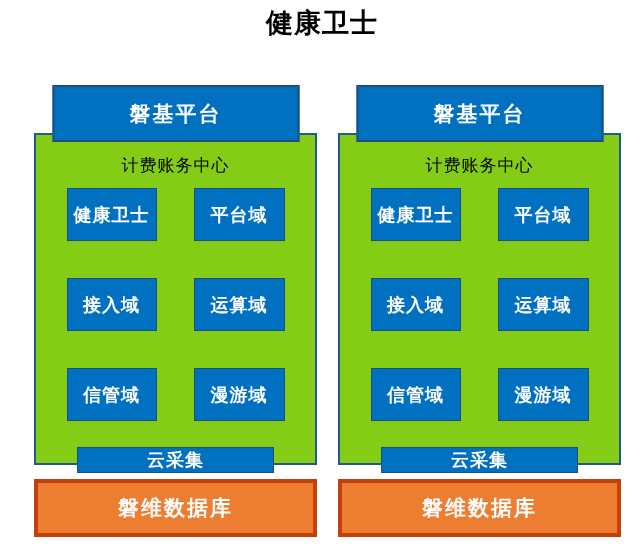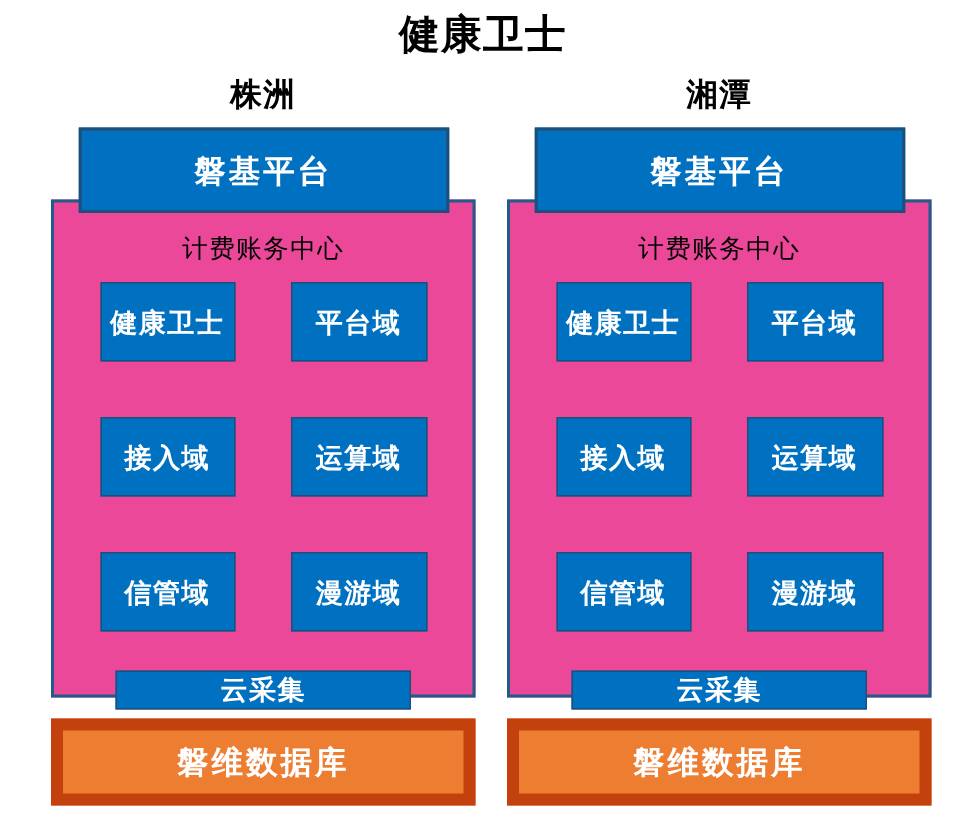--- a/index.html
+++ b/index.html
@@ -138,7 +138,6 @@
   <h1 class="title">健康卫士</h1>
 
   <section class="site site-left">
-    <h2 class="city">株洲</h2>
     <div class="platform">磐基平台</div>
     <div class="panel">
       <div class="panel-label">计费账务中心</div>

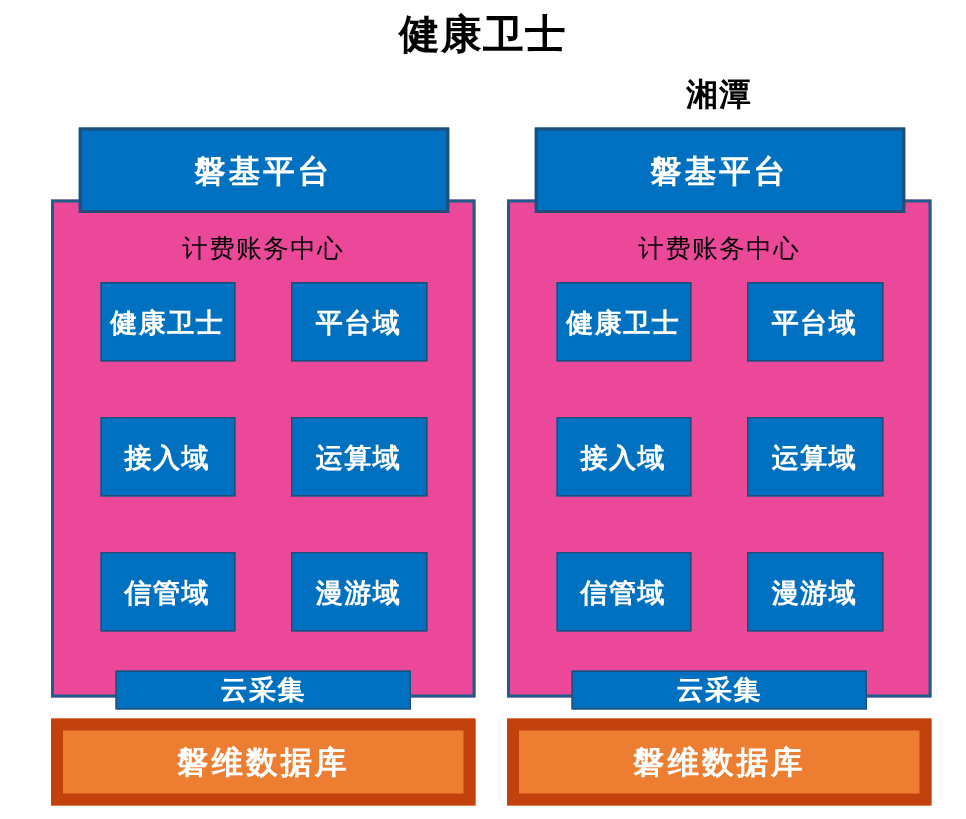--- a/index.html
+++ b/index.html
@@ -155,7 +155,6 @@
   </section>
 
   <section class="site site-right">
-    <h2 class="city">湘潭</h2>
     <div class="platform">磐基平台</div>
     <div class="panel">
       <div class="panel-label">计费账务中心</div>

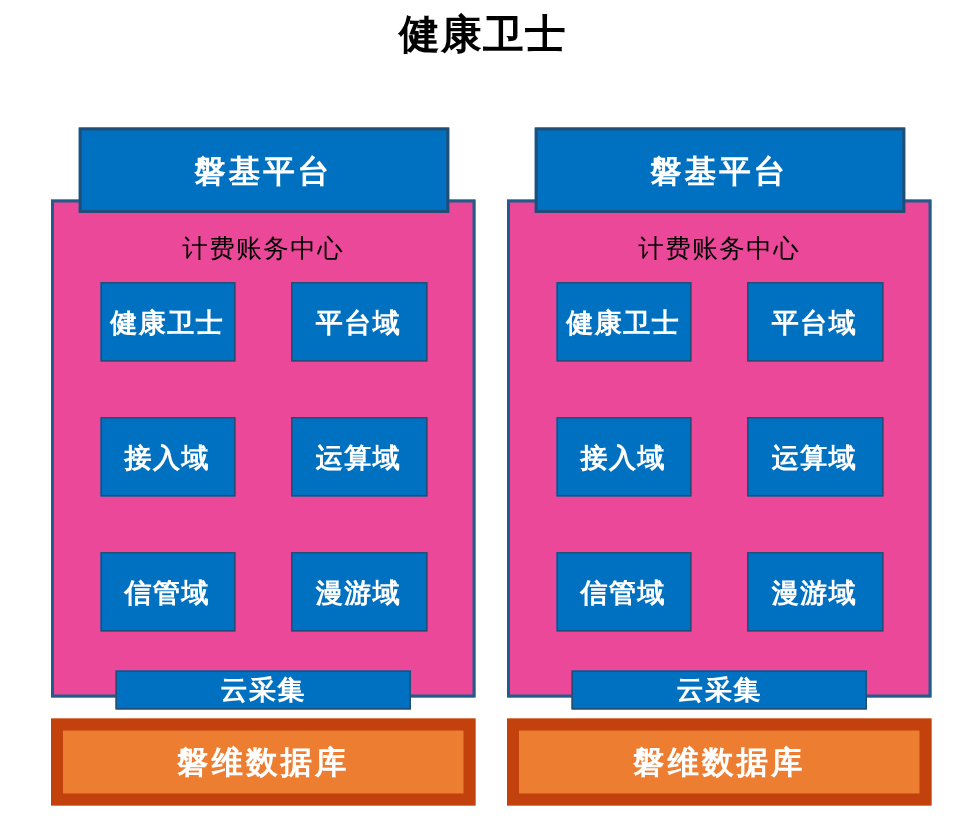--- a/index.html
+++ b/index.html
@@ -73,7 +73,7 @@
     width: 283px;
     height: 332px;
     box-sizing: border-box;
-    background: #ec4899;
+    background: #84cc16;
     border: 2px solid #1F5C8B;
     z-index: 1;
     display: flex;

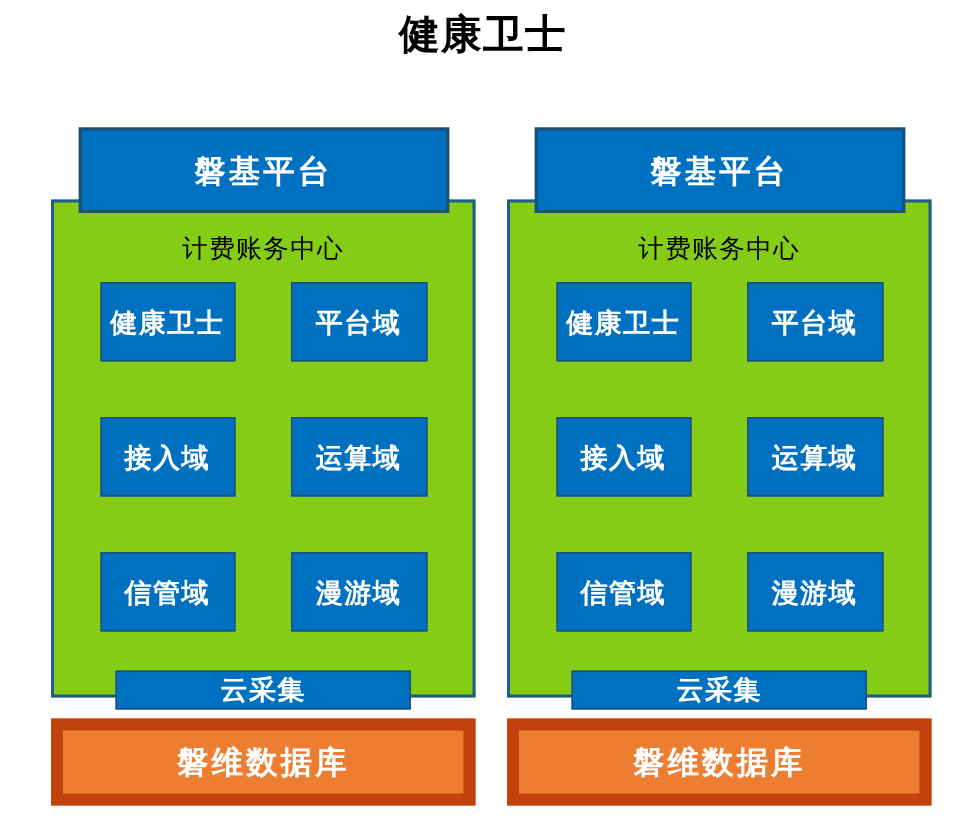--- a/index.html
+++ b/index.html
@@ -120,7 +120,7 @@
     height: 58px;
     box-sizing: border-box;
     background: #ED7D31;
-    border: 8px solid #c2410c;
+    border: 4px solid #c2410c;
     display: flex;
     align-items: center;
     justify-content: center;

